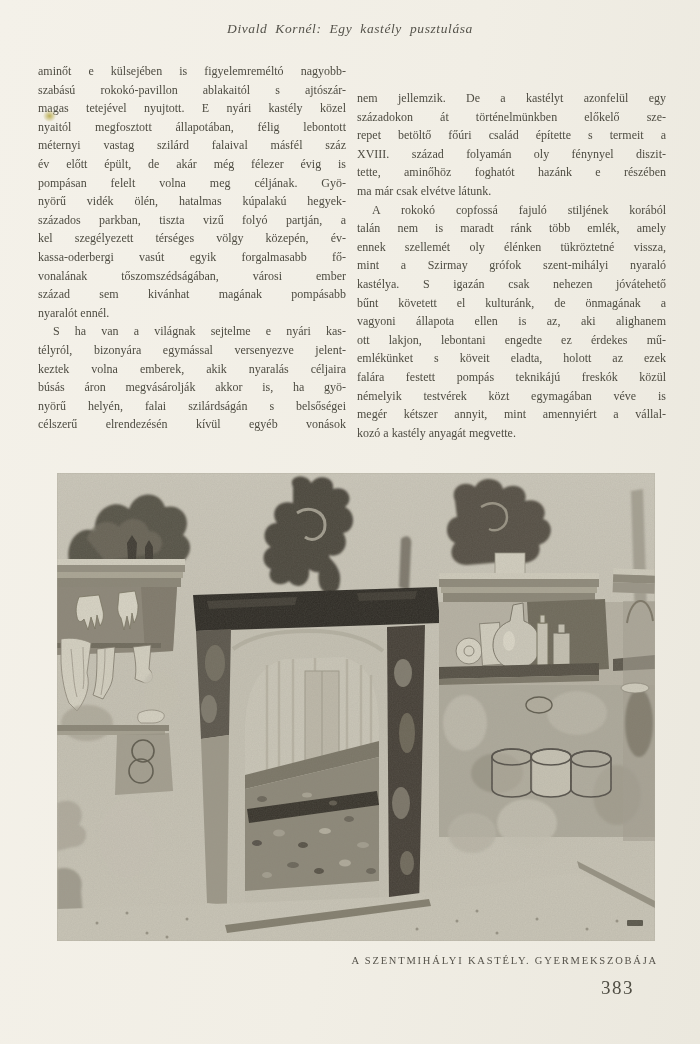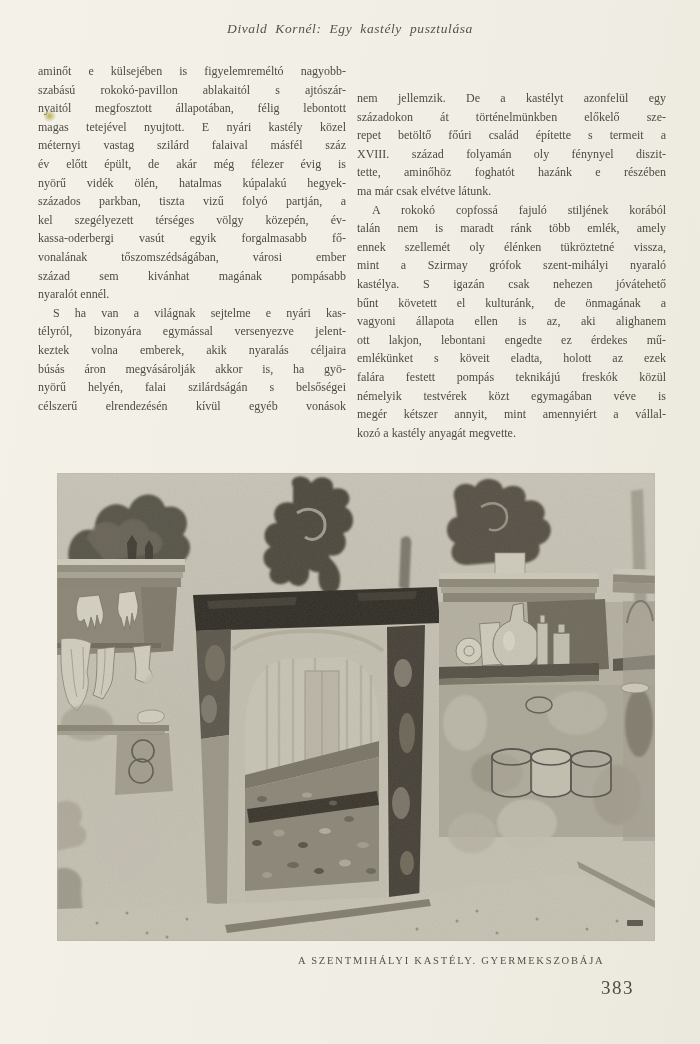--- a/index.html
+++ b/index.html
@@ -45,8 +45,8 @@
   <div class="col col-left">
     <div class="line">aminőt e külsejében is figyelemreméltó nagyobb-</div>
     <div class="line">szabású rokokó-pavillon ablakaitól s ajtószár-</div>
+    <div class="line">magas tetejével nyujtott. E nyári kastély közel</div>
     <div class="line">nyaitól megfosztott állapotában, félig lebontott</div>
-    <div class="line">magas tetejével nyujtott. E nyári kastély közel</div>
     <div class="line">méternyi vastag szilárd falaival másfél száz</div>
     <div class="line">év előtt épült, de akár még félezer évig is</div>
     <div class="line">nyörű vidék ölén, hatalmas kúpalakú hegyek-</div>

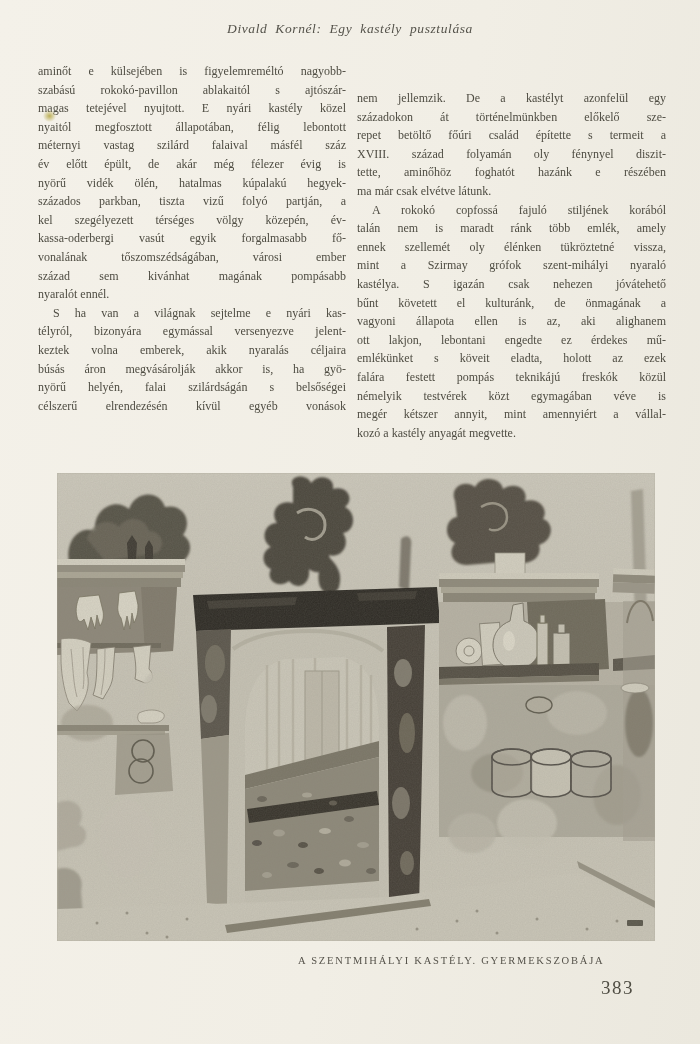--- a/index.html
+++ b/index.html
@@ -49,6 +49,7 @@
     <div class="line">nyaitól megfosztott állapotában, félig lebontott</div>
     <div class="line">méternyi vastag szilárd falaival másfél száz</div>
     <div class="line">év előtt épült, de akár még félezer évig is</div>
+    <div class="line">pompásan felelt volna meg céljának. Gyö-</div>
     <div class="line">nyörű vidék ölén, hatalmas kúpalakú hegyek-</div>
     <div class="line">százados parkban, tiszta vizű folyó partján, a</div>
     <div class="line">kel szegélyezett térséges völgy közepén, év-</div>

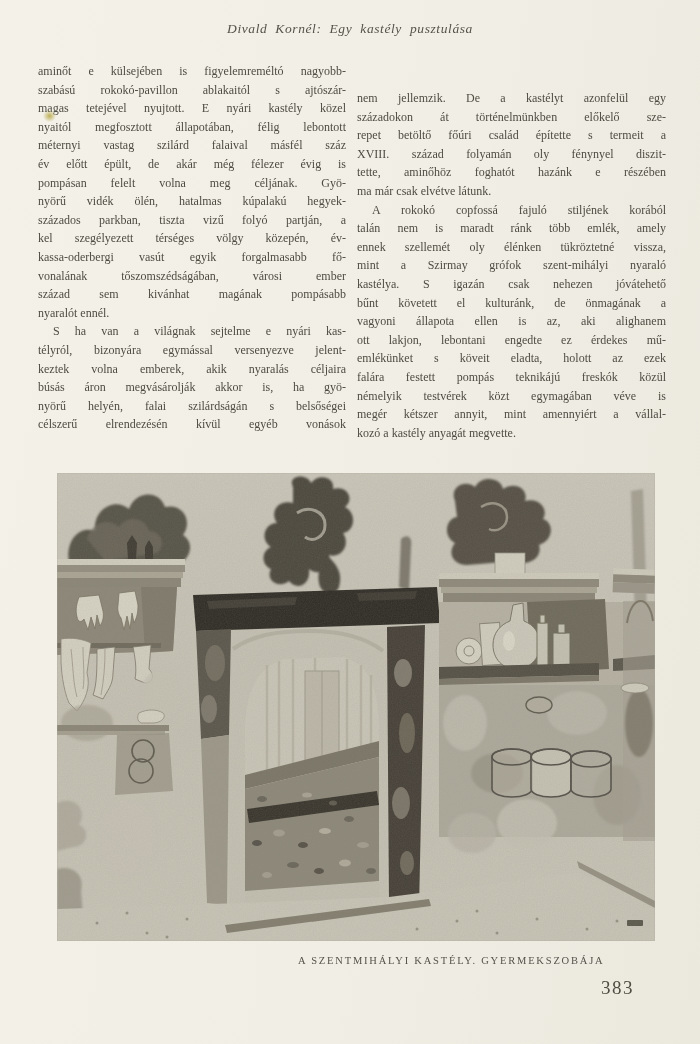--- a/index.html
+++ b/index.html
@@ -27,7 +27,7 @@
   }
   .photo{position:absolute;left:57px;top:473px;width:598px;height:468px;display:block;}
   .caption{
-    position:absolute;top:955px;right:42px;width:360px;
+    position:absolute;top:955px;right:42px;width:360px;text-align:right;
     font-size:10.5px;letter-spacing:1.8px;color:#55524a;
   }
   .page-number{

